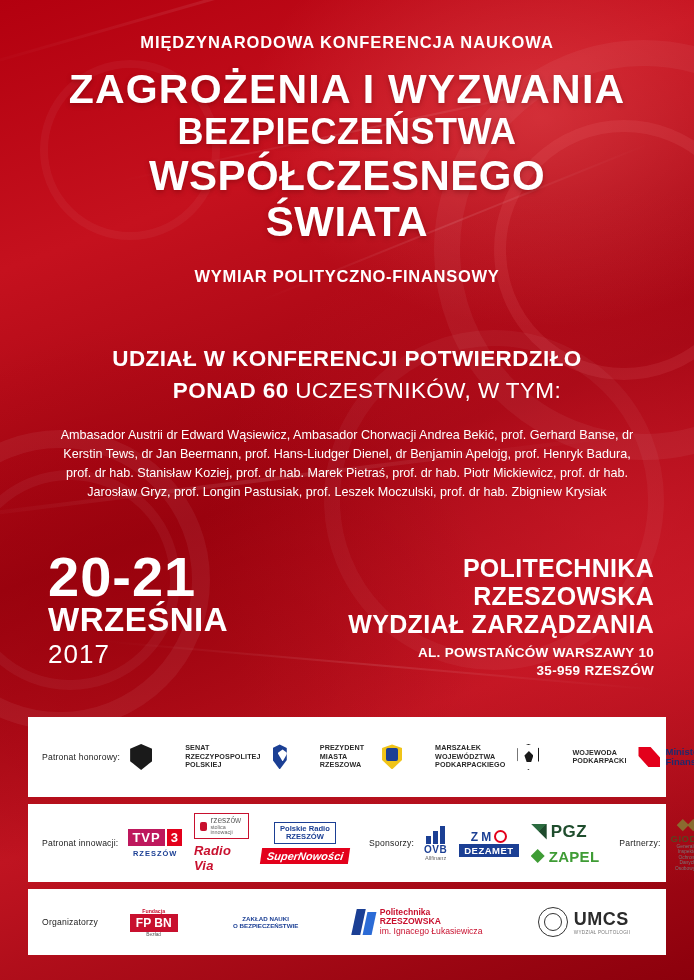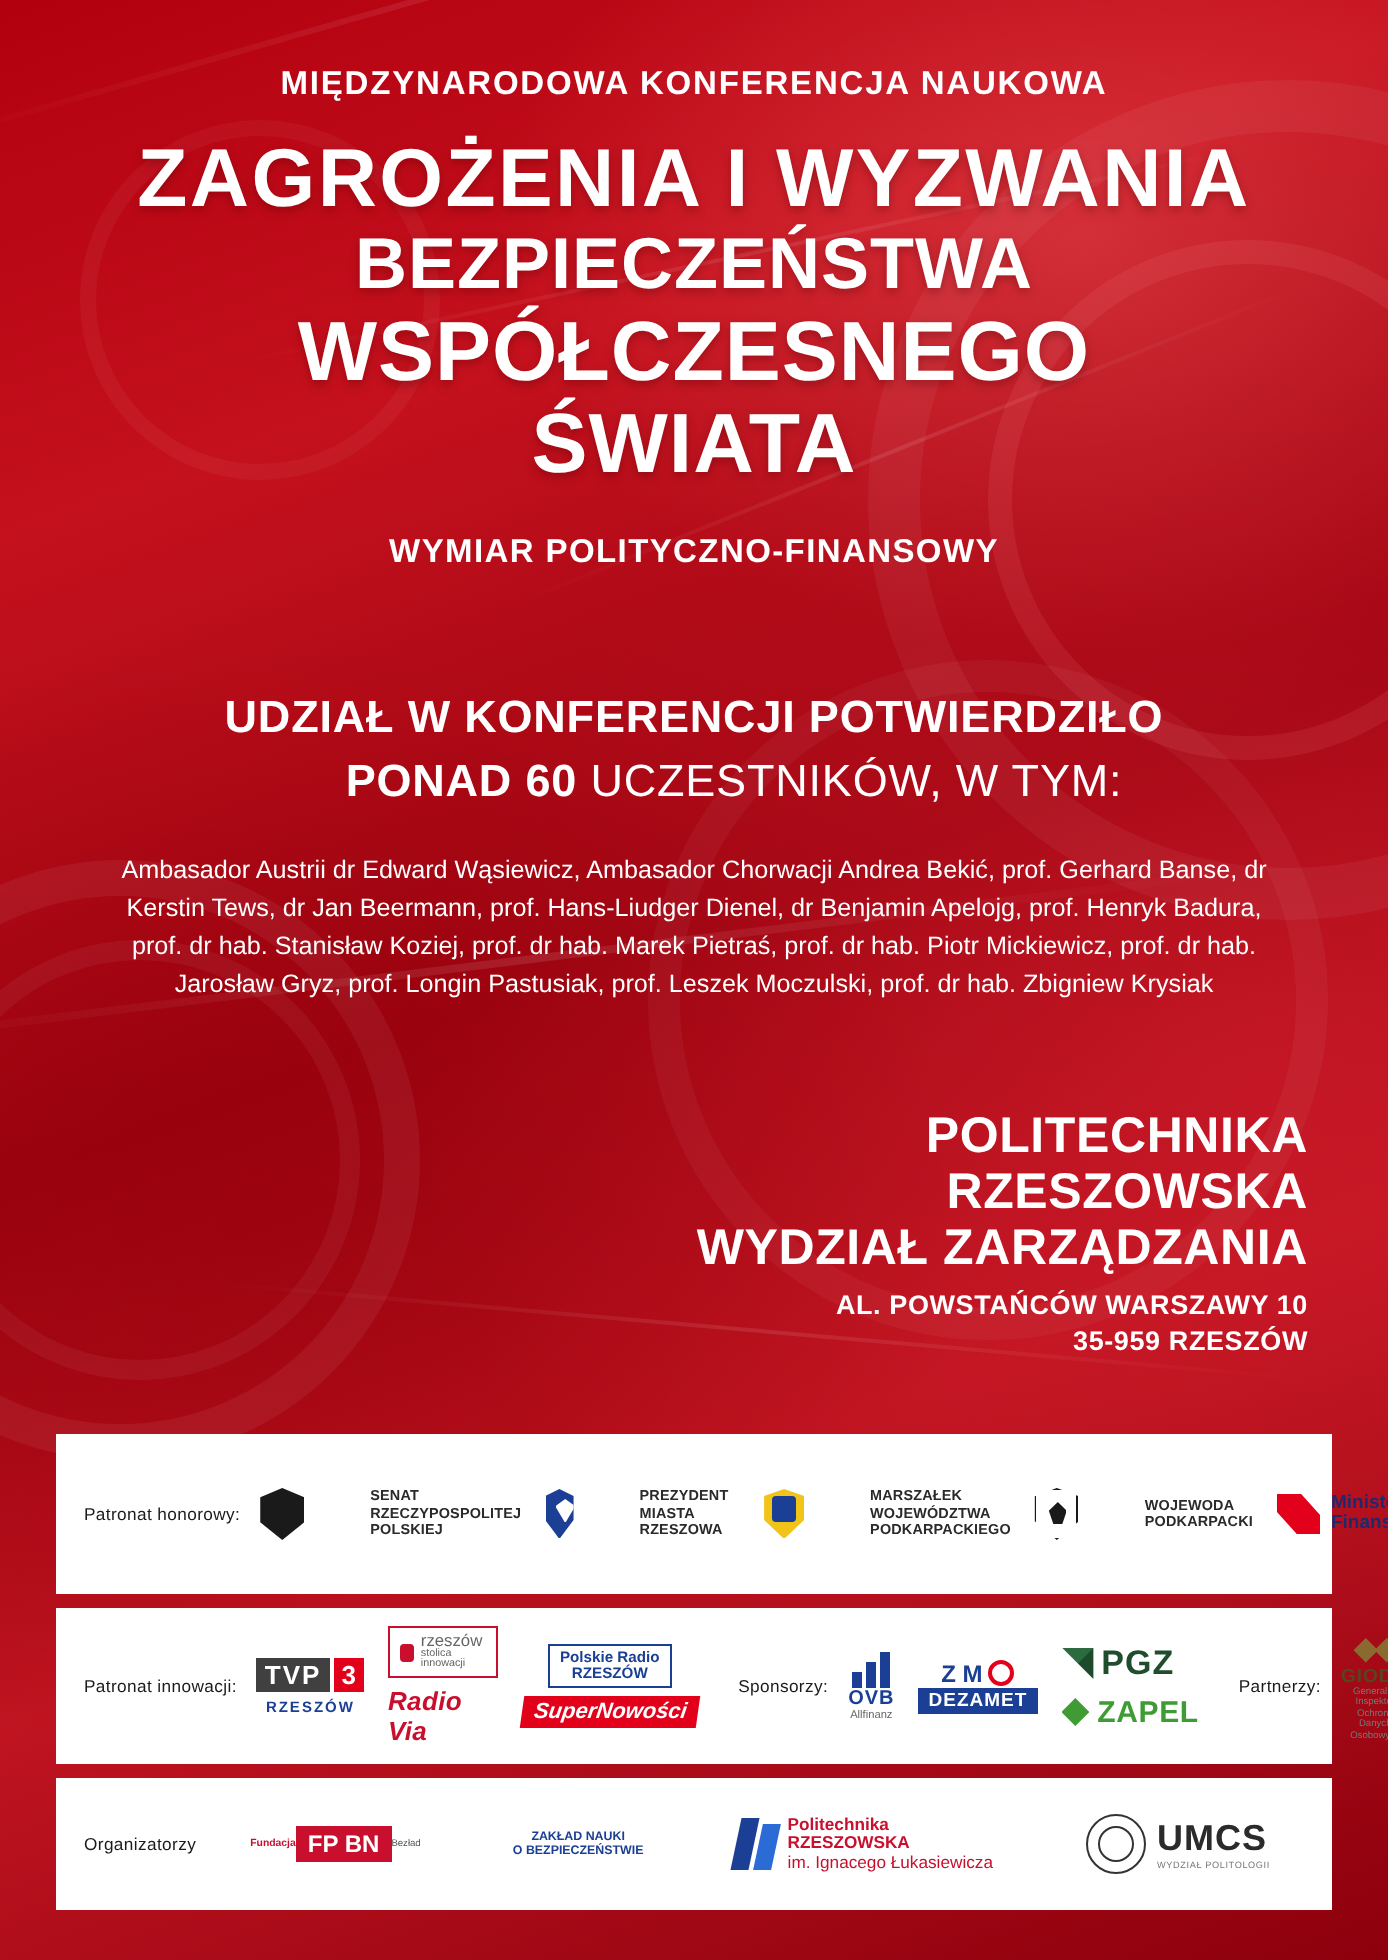--- a/index.html
+++ b/index.html
@@ -320,6 +320,11 @@
     <div class="people">Ambasador Austrii dr Edward Wąsiewicz, Ambasador Chorwacji Andrea Bekić, prof. Gerhard Banse, dr Kerstin Tews, dr Jan Beermann, prof. Hans-Liudger Dienel, dr Benjamin Apelojg, prof. Henryk Badura, prof. dr hab. Stanisław Koziej, prof. dr hab. Marek Pietraś, prof. dr hab. Piotr Mickiewicz, prof. dr hab. Jarosław Gryz, prof. Longin Pastusiak, prof. Leszek Moczulski, prof. dr hab. Zbigniew Krysiak</div>
 
     <div class="datebar">
+      <div class="date-left">
+        <div class="date-num">20-21</div>
+        <div class="date-month">WRZEŚNIA</div>
+        <div class="date-year">2017</div>
+      </div>
       <div class="venue">
         <div class="v1">POLITECHNIKA</div>
         <div class="v2">RZESZOWSKA</div>

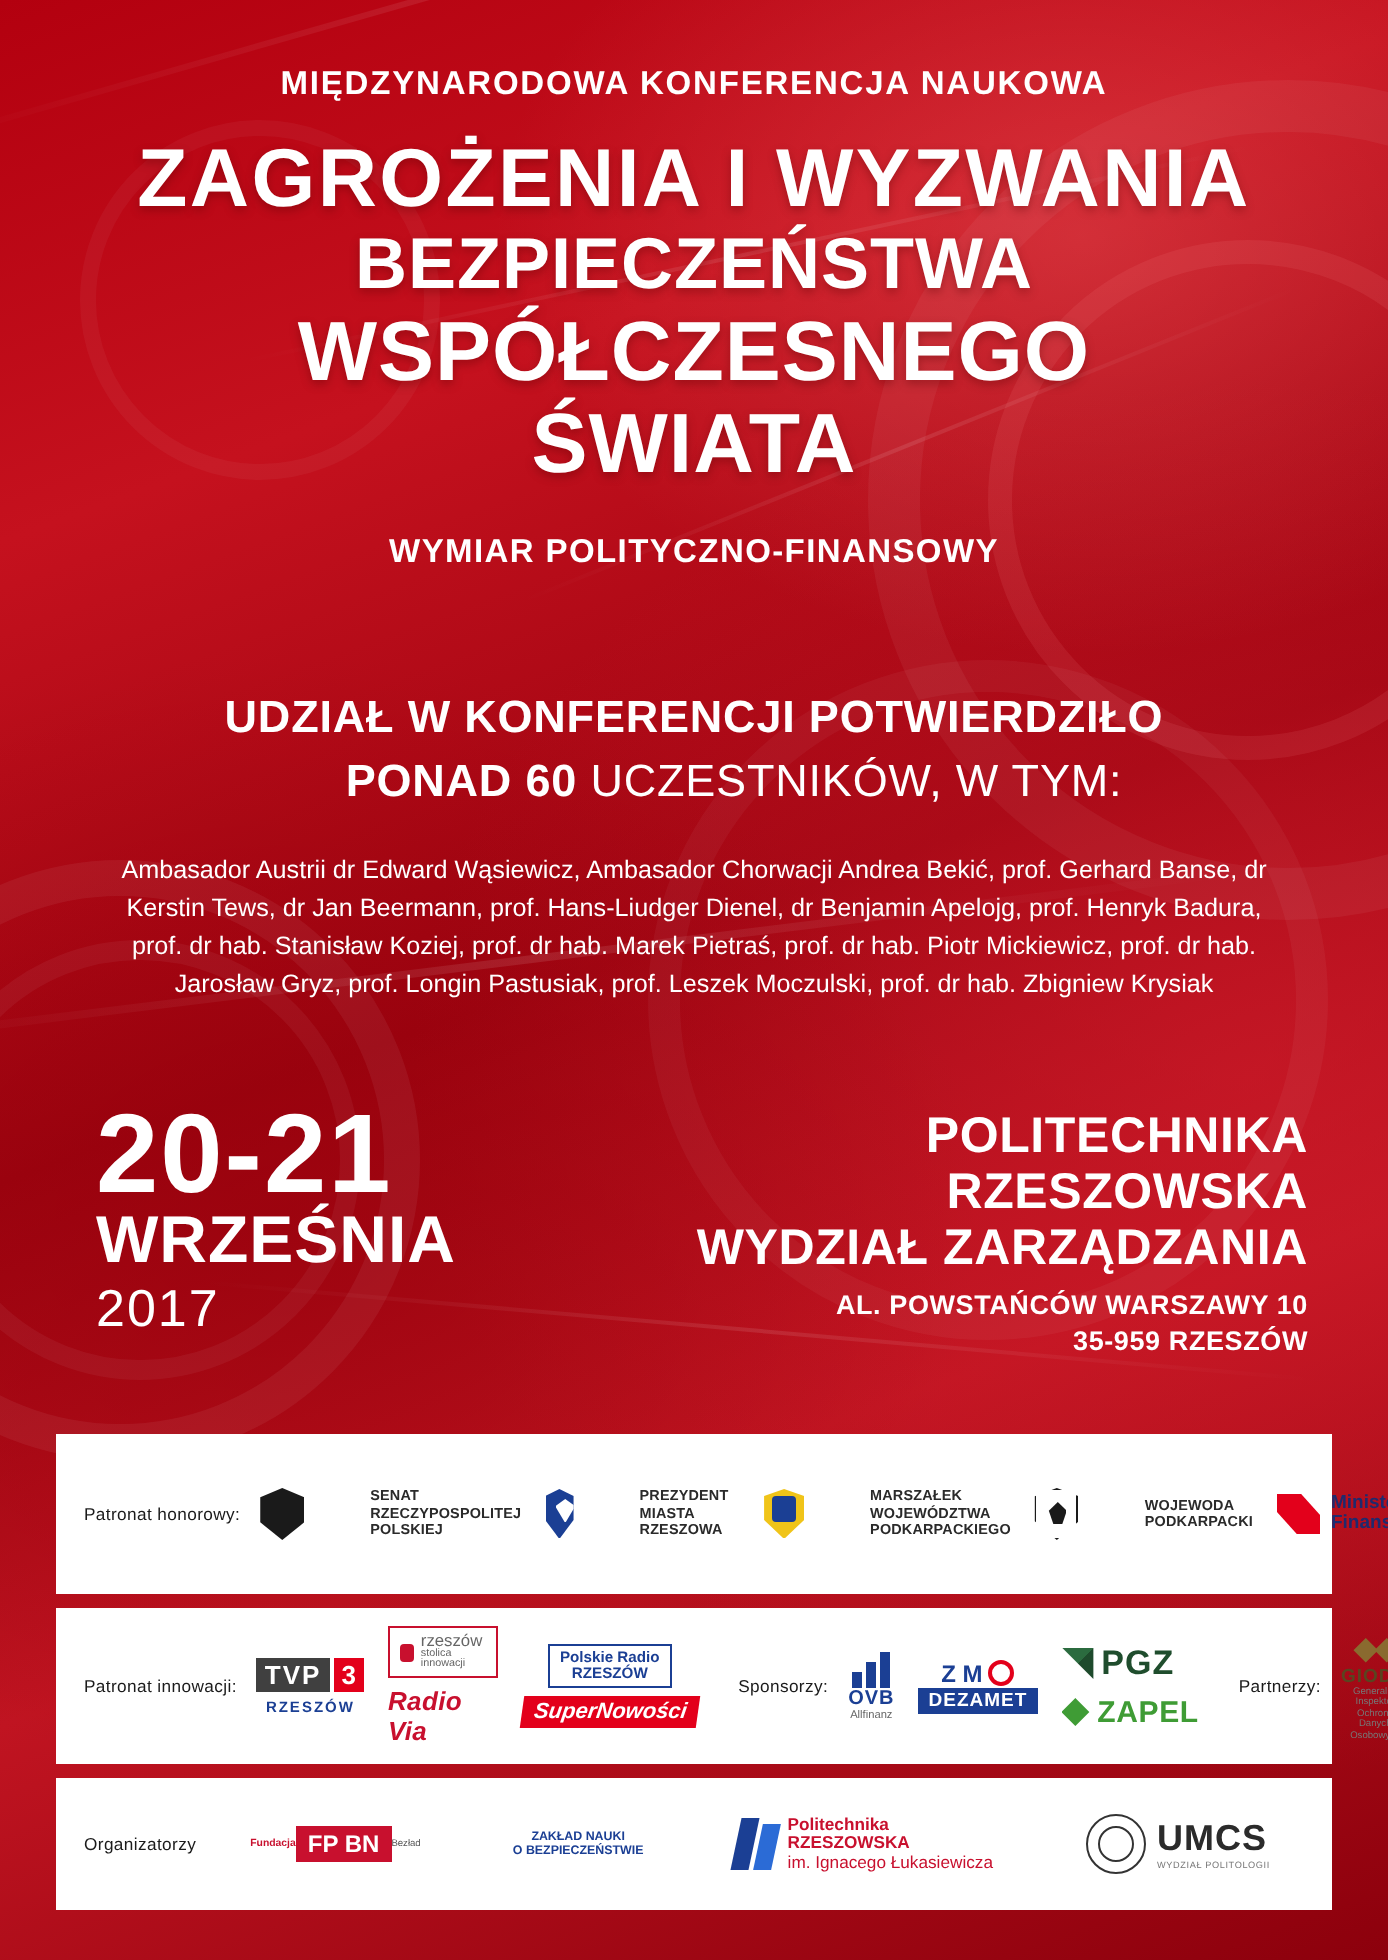--- a/index.html
+++ b/index.html
@@ -213,7 +213,7 @@
     display: flex; align-items: center; gap: 2px;
   }
   .tvp-box {
-    background: #404040; color: #ffffff; font-weight: bold; font-size: 13px;
+    background: #be185d; color: #ffffff; font-weight: bold; font-size: 13px;
     padding: 1px 4px; letter-spacing: 1px;
   }
   .tvp-3 { background: #e3001b; color: #fff; font-weight: bold; font-size: 13px; padding: 1px 4px; }

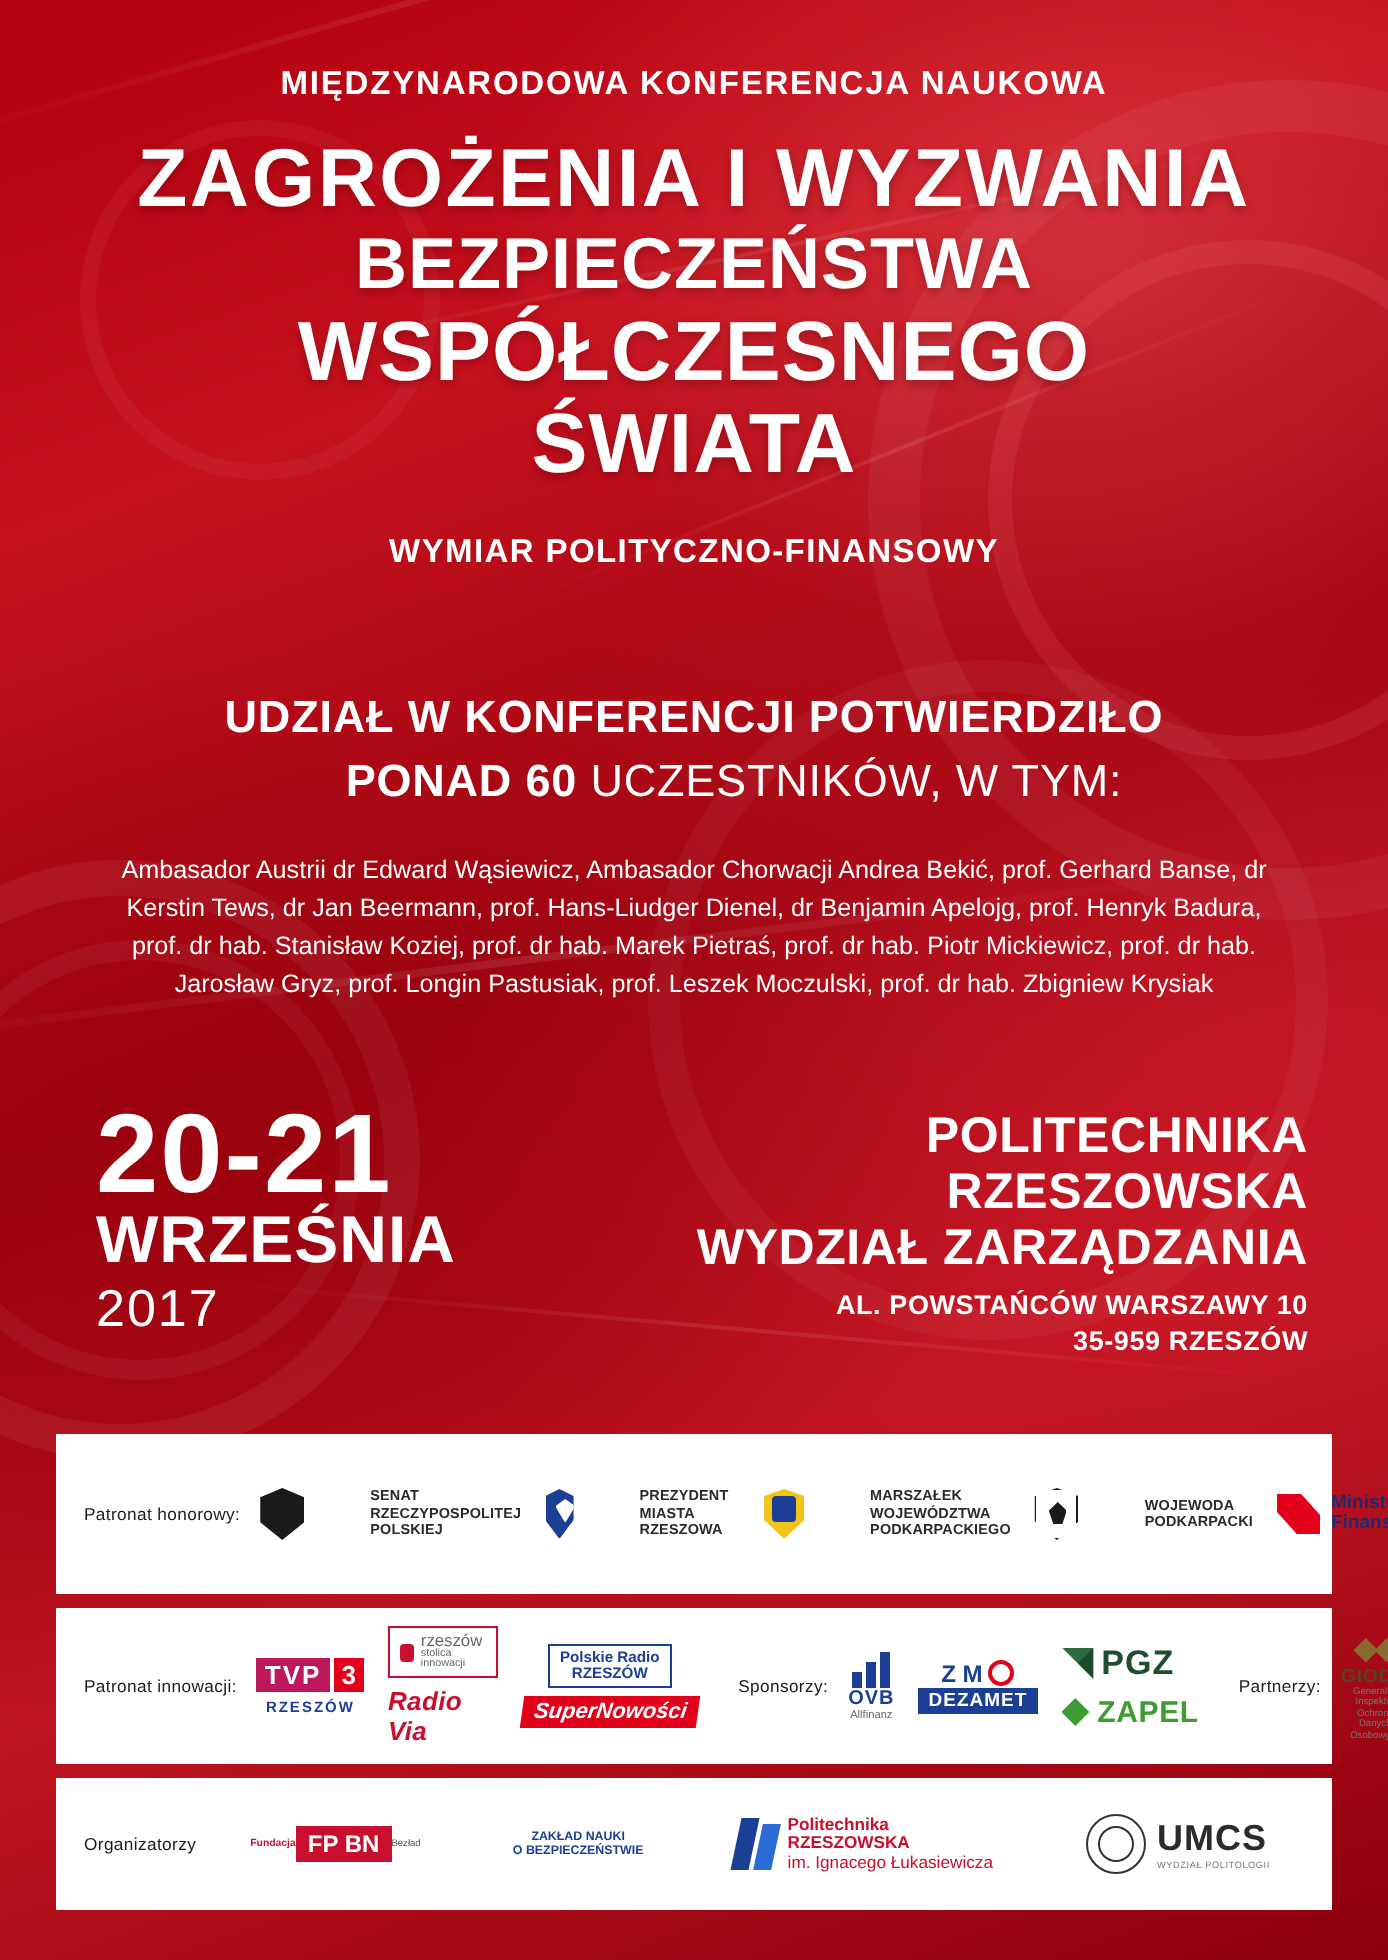--- a/index.html
+++ b/index.html
@@ -259,7 +259,7 @@
   .giodo-t { font-size: 9.5px; color:#5a4420; font-weight:bold; letter-spacing:0.5px; }
   .giodo-s { font-size: 4.8px; color:#777; text-align:center; line-height:1.15; }
 
-  .fpbn { display:flex; flex-direction:row; align-items:center;justify-content:center; }
+  .fpbn { display:flex; flex-direction:column; align-items:center;justify-content:center; }
   .fpbn-top { font-size: 5.2px; color:#c8102e; font-weight:bold; }
   .fpbn-box { background:#c8102e; color:#fff; font-weight:bold; font-size: 12px; line-height:1.0; padding: 3px 6px; text-align:center; }
   .fpbn-sub { font-size: 4.8px; color:#555; }

